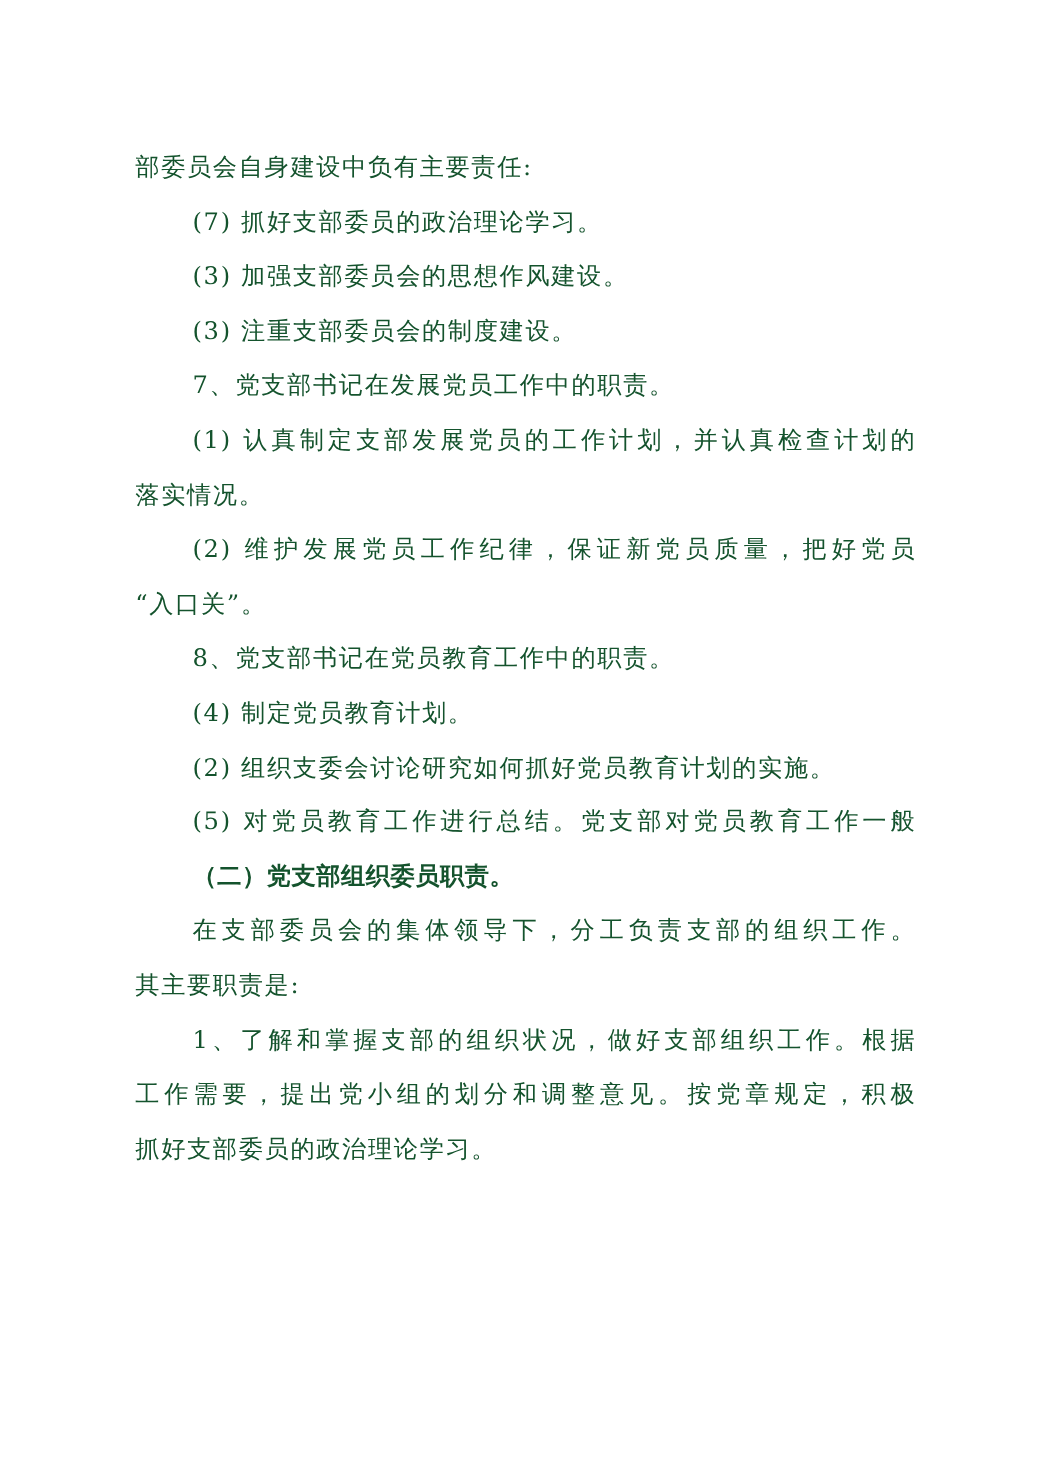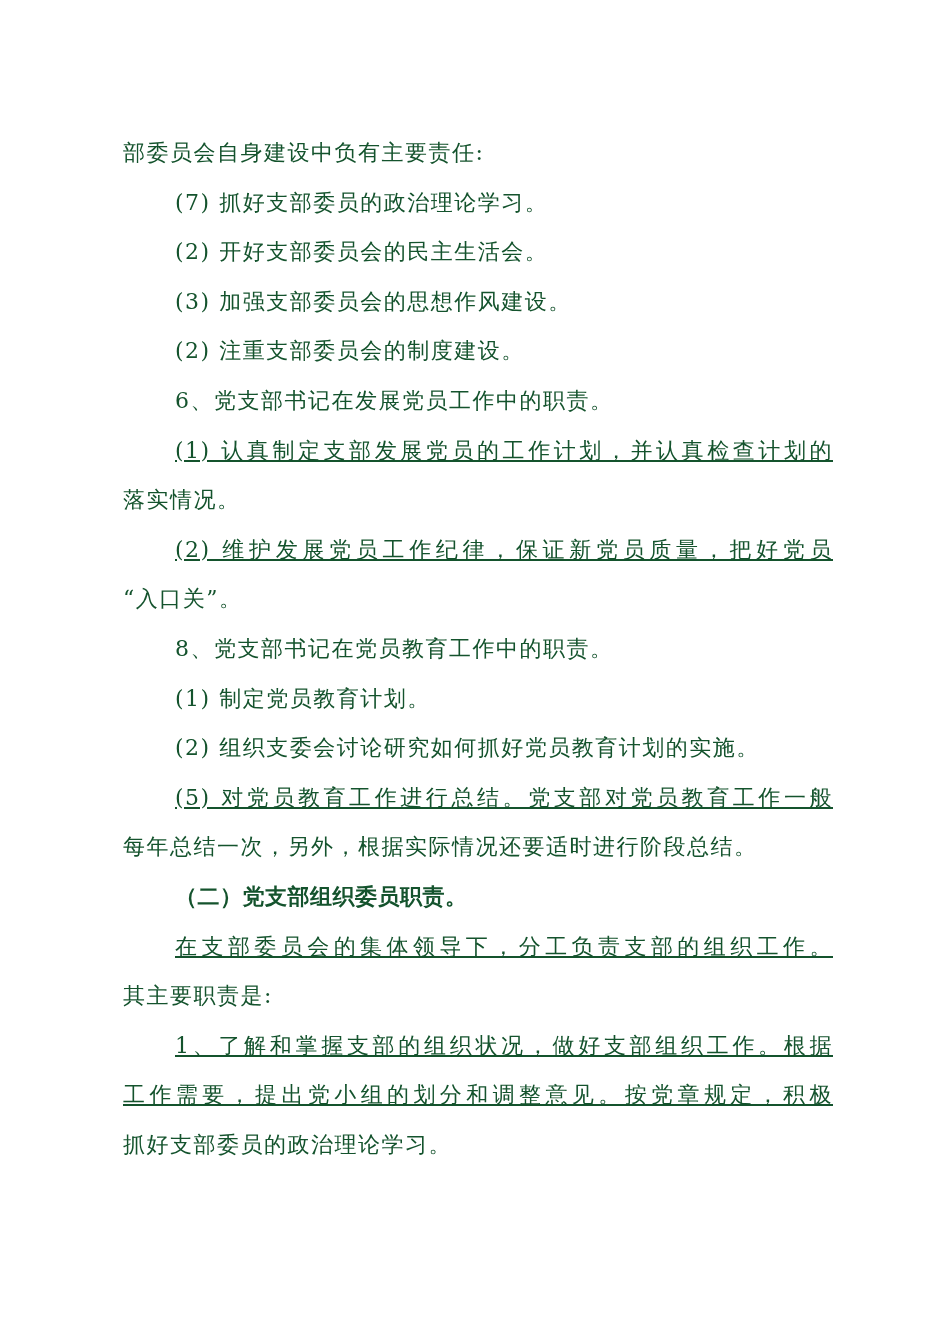--- a/index.html
+++ b/index.html
@@ -28,7 +28,6 @@
   <div class="content">
     <div class="line">部委员会自身建设中负有主要责任:</div>
     <div class="line indent">(7) 抓好支部委员的政治理论学习。</div>
-    <div class="line indent">(2) 开好支部委员会的民主生活会。</div>
     <div class="line indent">(3) 加强支部委员会的思想作风建设。</div>
     <div class="line indent">(2) 注重支部委员会的制度建设。</div>
     <div class="line indent">6、党支部书记在发展党员工作中的职责。</div>

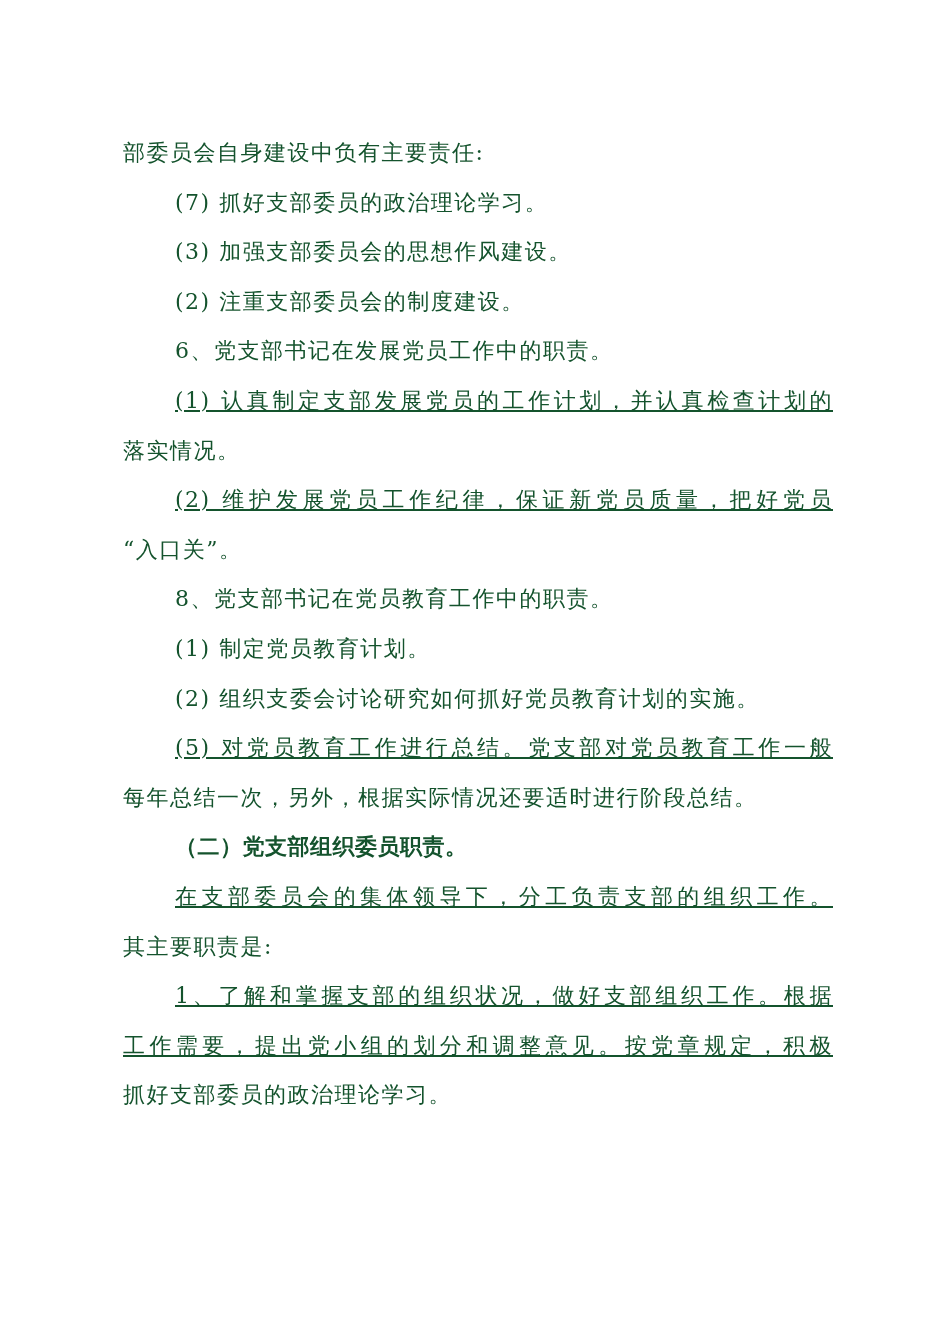--- a/index.html
+++ b/index.html
@@ -29,7 +29,7 @@
     <div class="line">部委员会自身建设中负有主要责任:</div>
     <div class="line indent">(7) 抓好支部委员的政治理论学习。</div>
     <div class="line indent">(3) 加强支部委员会的思想作风建设。</div>
-    <div class="line indent">(2) 注重支部委员会的制度建设。</div>
+    <div class="line indent">(3) 注重支部委员会的制度建设。</div>
     <div class="line indent">6、党支部书记在发展党员工作中的职责。</div>
     <div class="line indent justify">(1) 认真制定支部发展党员的工作计划，并认真检查计划的</div>
     <div class="line">落实情况。</div>

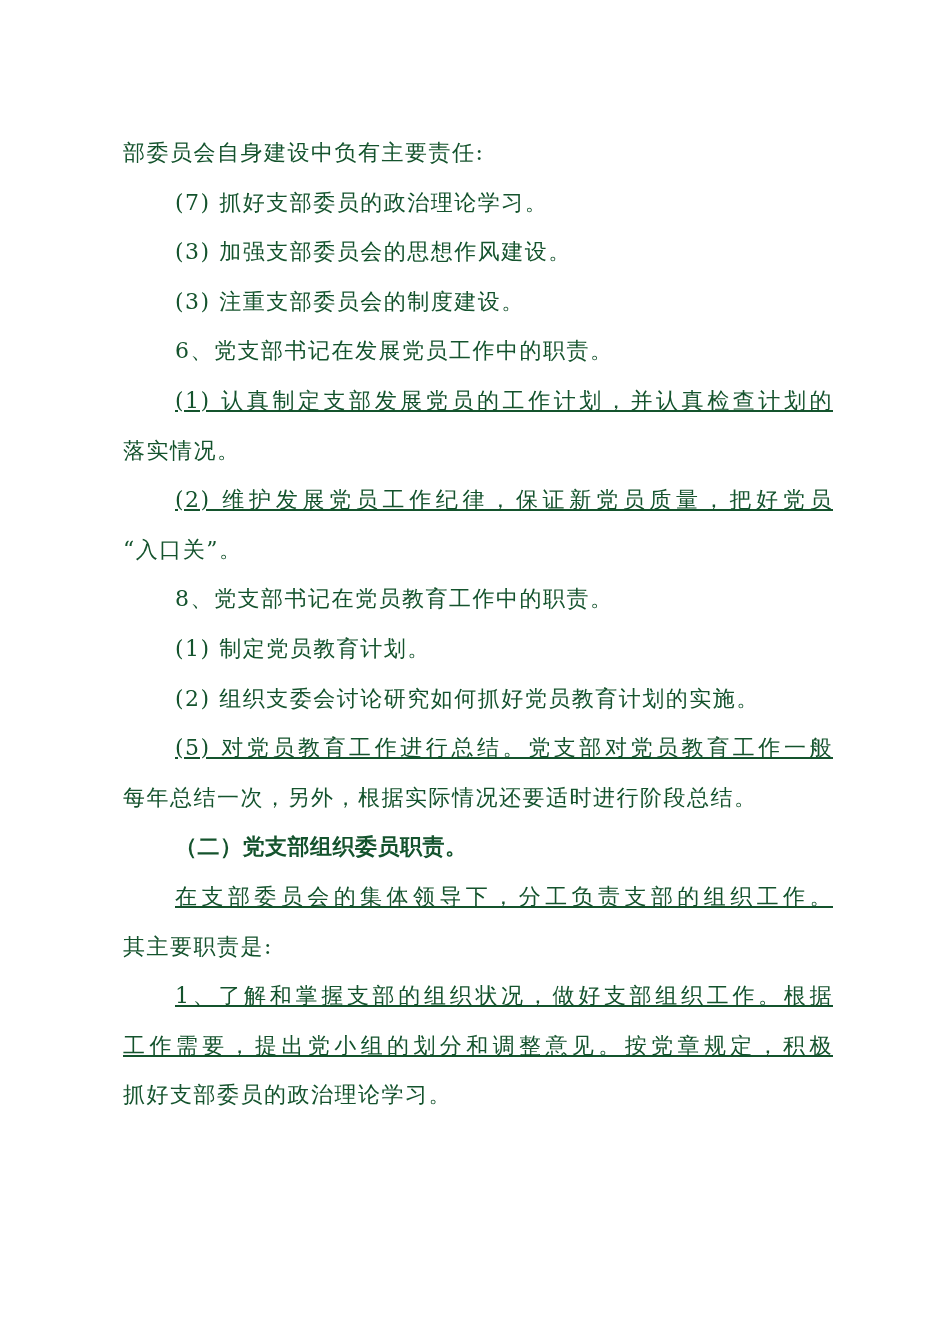--- a/index.html
+++ b/index.html
@@ -30,7 +30,7 @@
     <div class="line indent">(7) 抓好支部委员的政治理论学习。</div>
     <div class="line indent">(3) 加强支部委员会的思想作风建设。</div>
     <div class="line indent">(3) 注重支部委员会的制度建设。</div>
-    <div class="line indent">6、党支部书记在发展党员工作中的职责。</div>
+    <div class="line indent">7、党支部书记在发展党员工作中的职责。</div>
     <div class="line indent justify">(1) 认真制定支部发展党员的工作计划，并认真检查计划的</div>
     <div class="line">落实情况。</div>
     <div class="line indent justify">(2) 维护发展党员工作纪律，保证新党员质量，把好党员</div>

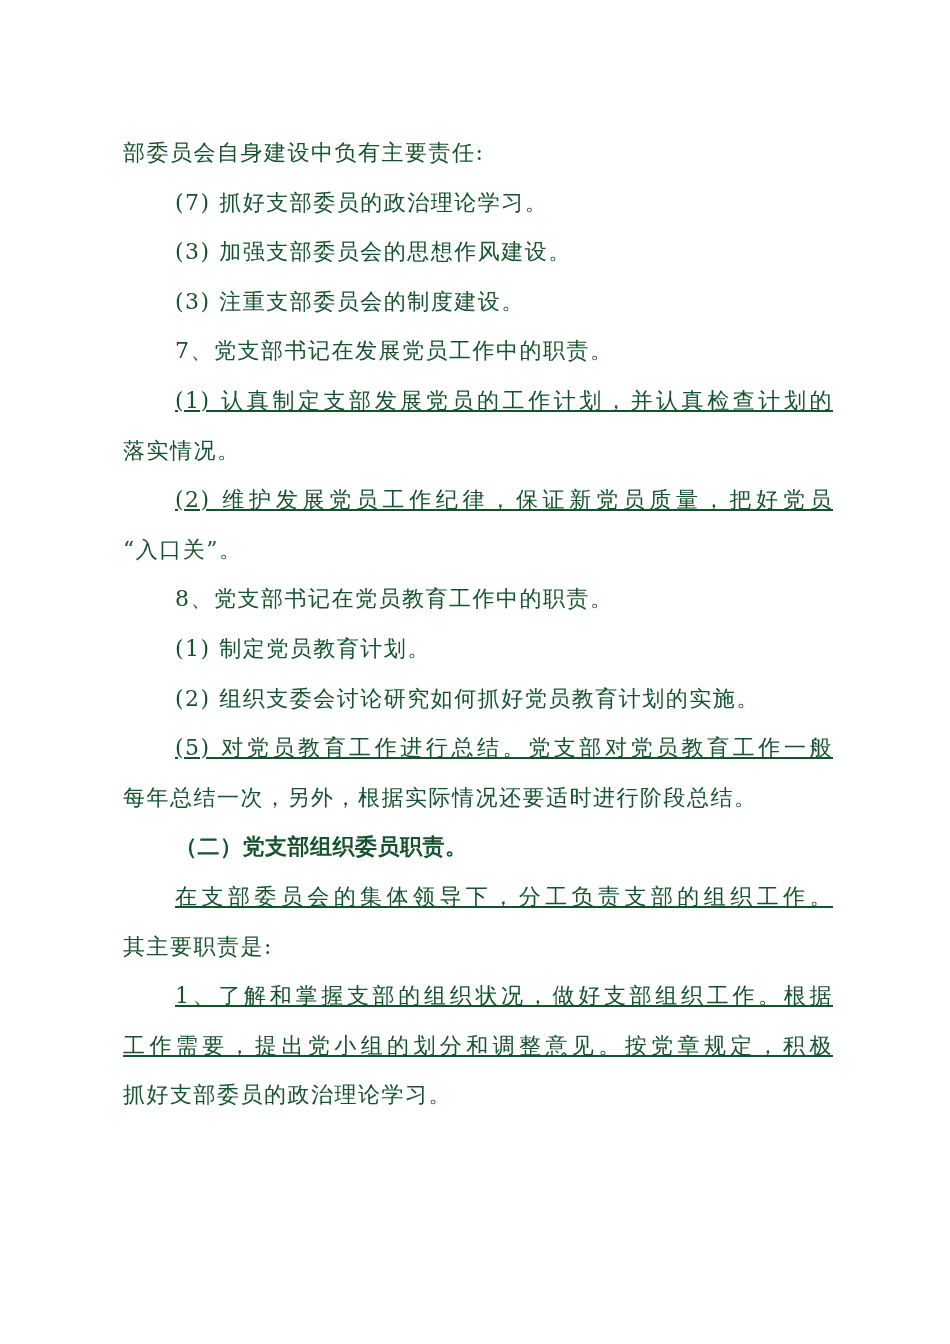--- a/index.html
+++ b/index.html
@@ -19,7 +19,7 @@
   }
   .indent { padding-left: 52px; }
   .bold { font-weight: bold; font-family: "DejaVu Sans", "Liberation Sans", sans-serif; letter-spacing: 0.5px; }
-  .justify { text-align: justify; text-align-last: justify; text-decoration: underline; }
+  .justify { text-align: justify; text-align-last: justify; }
 </style>
 </head>
 <body>

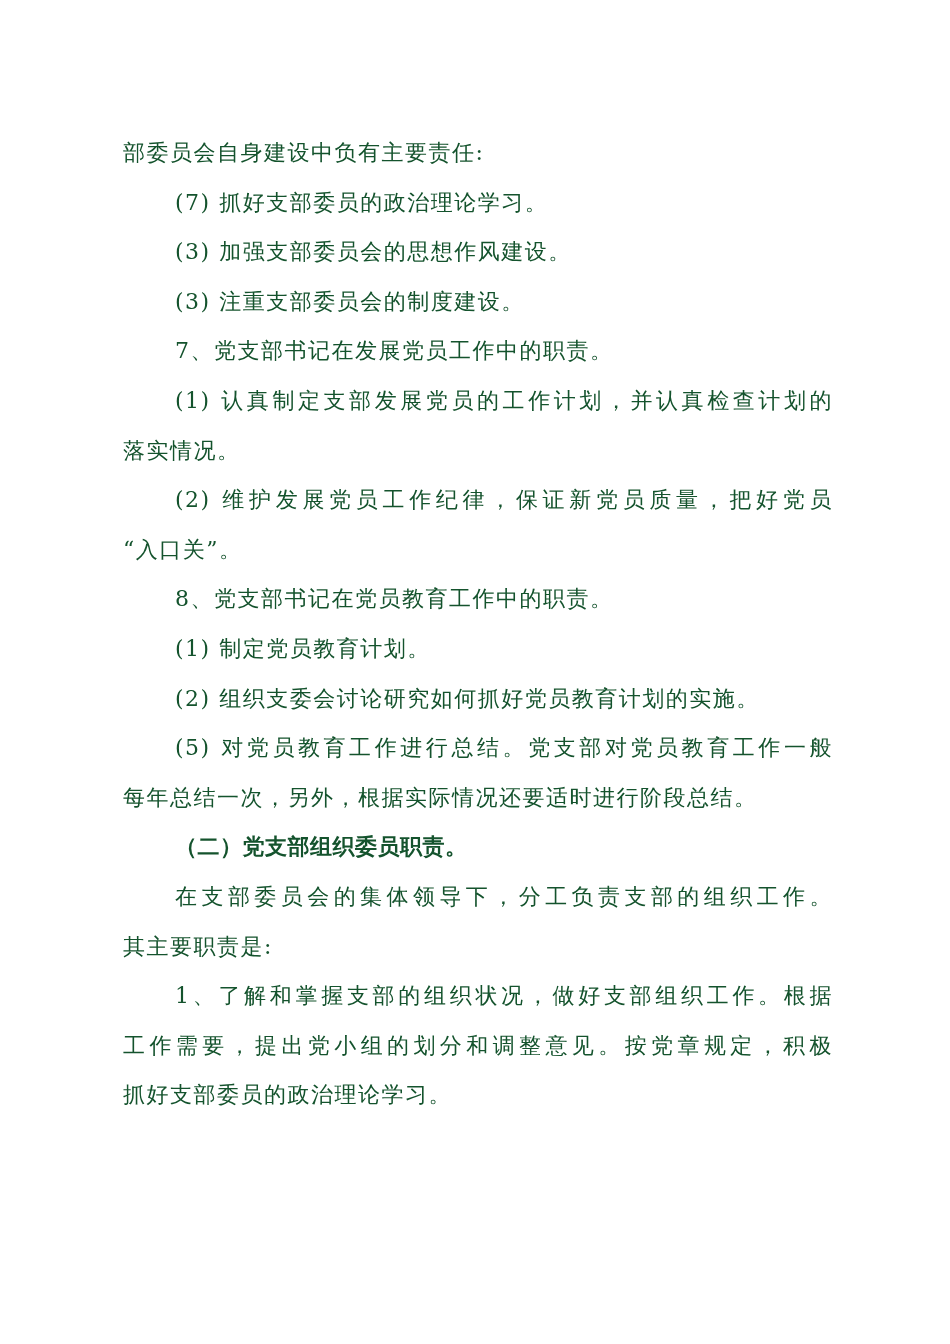--- a/index.html
+++ b/index.html
@@ -36,7 +36,7 @@
     <div class="line indent justify">(2) 维护发展党员工作纪律，保证新党员质量，把好党员</div>
     <div class="line">“入口关”。</div>
     <div class="line indent">8、党支部书记在党员教育工作中的职责。</div>
-    <div class="line indent">(1) 制定党员教育计划。</div>
+    <div class="line indent">(4) 制定党员教育计划。</div>
     <div class="line indent">(2) 组织支委会讨论研究如何抓好党员教育计划的实施。</div>
     <div class="line indent justify">(5) 对党员教育工作进行总结。党支部对党员教育工作一般</div>
     <div class="line">每年总结一次，另外，根据实际情况还要适时进行阶段总结。</div>

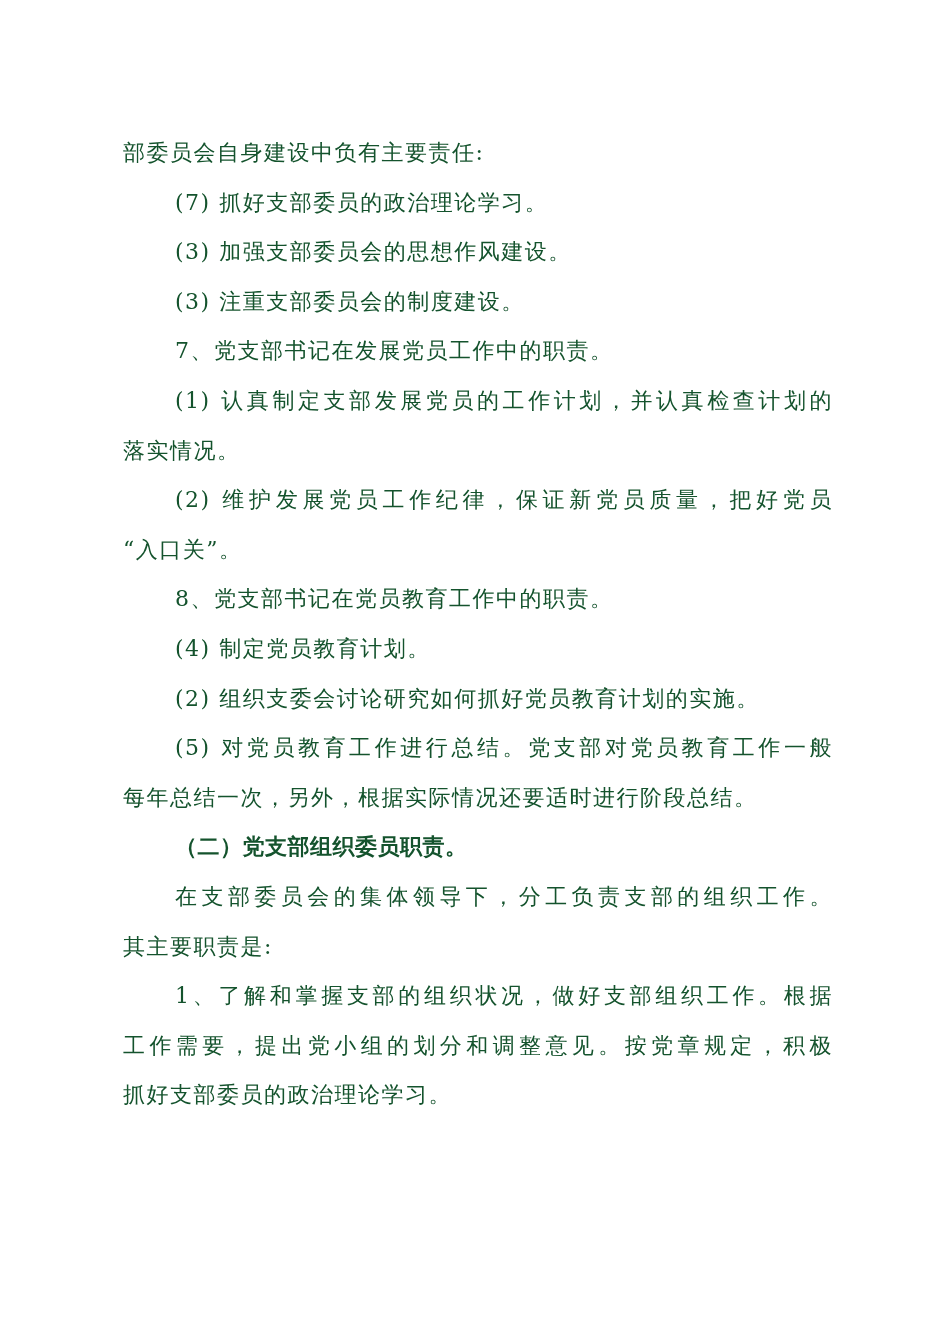--- a/index.html
+++ b/index.html
@@ -39,7 +39,6 @@
     <div class="line indent">(4) 制定党员教育计划。</div>
     <div class="line indent">(2) 组织支委会讨论研究如何抓好党员教育计划的实施。</div>
     <div class="line indent justify">(5) 对党员教育工作进行总结。党支部对党员教育工作一般</div>
-    <div class="line">每年总结一次，另外，根据实际情况还要适时进行阶段总结。</div>
     <div class="line indent bold">（二）党支部组织委员职责。</div>
     <div class="line indent justify">在支部委员会的集体领导下，分工负责支部的组织工作。</div>
     <div class="line">其主要职责是:</div>

